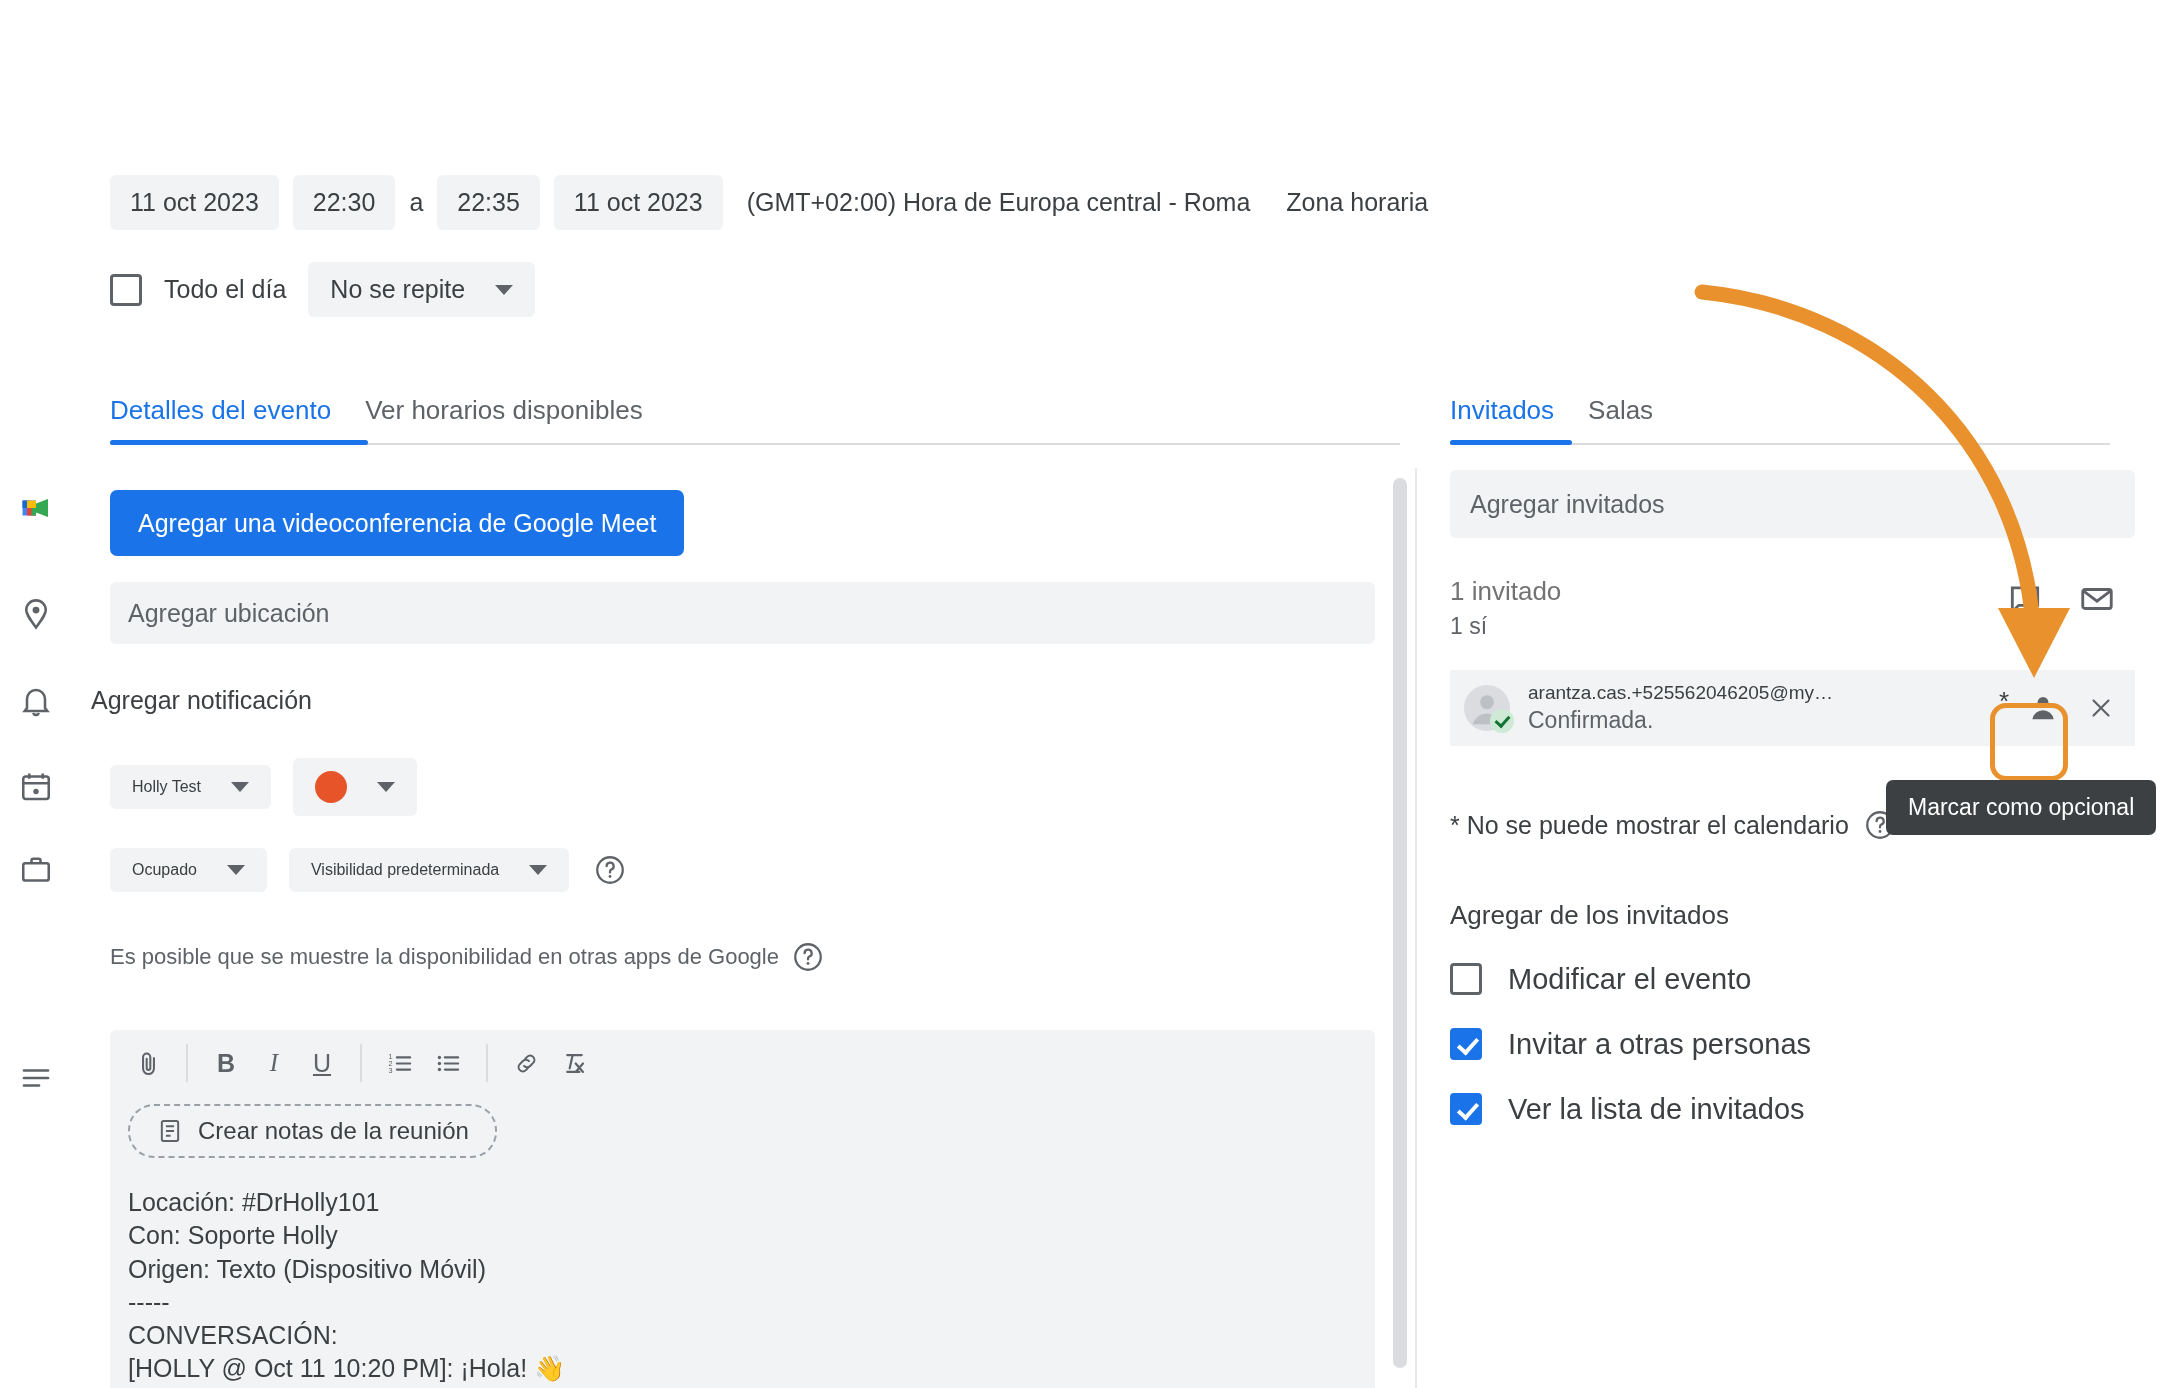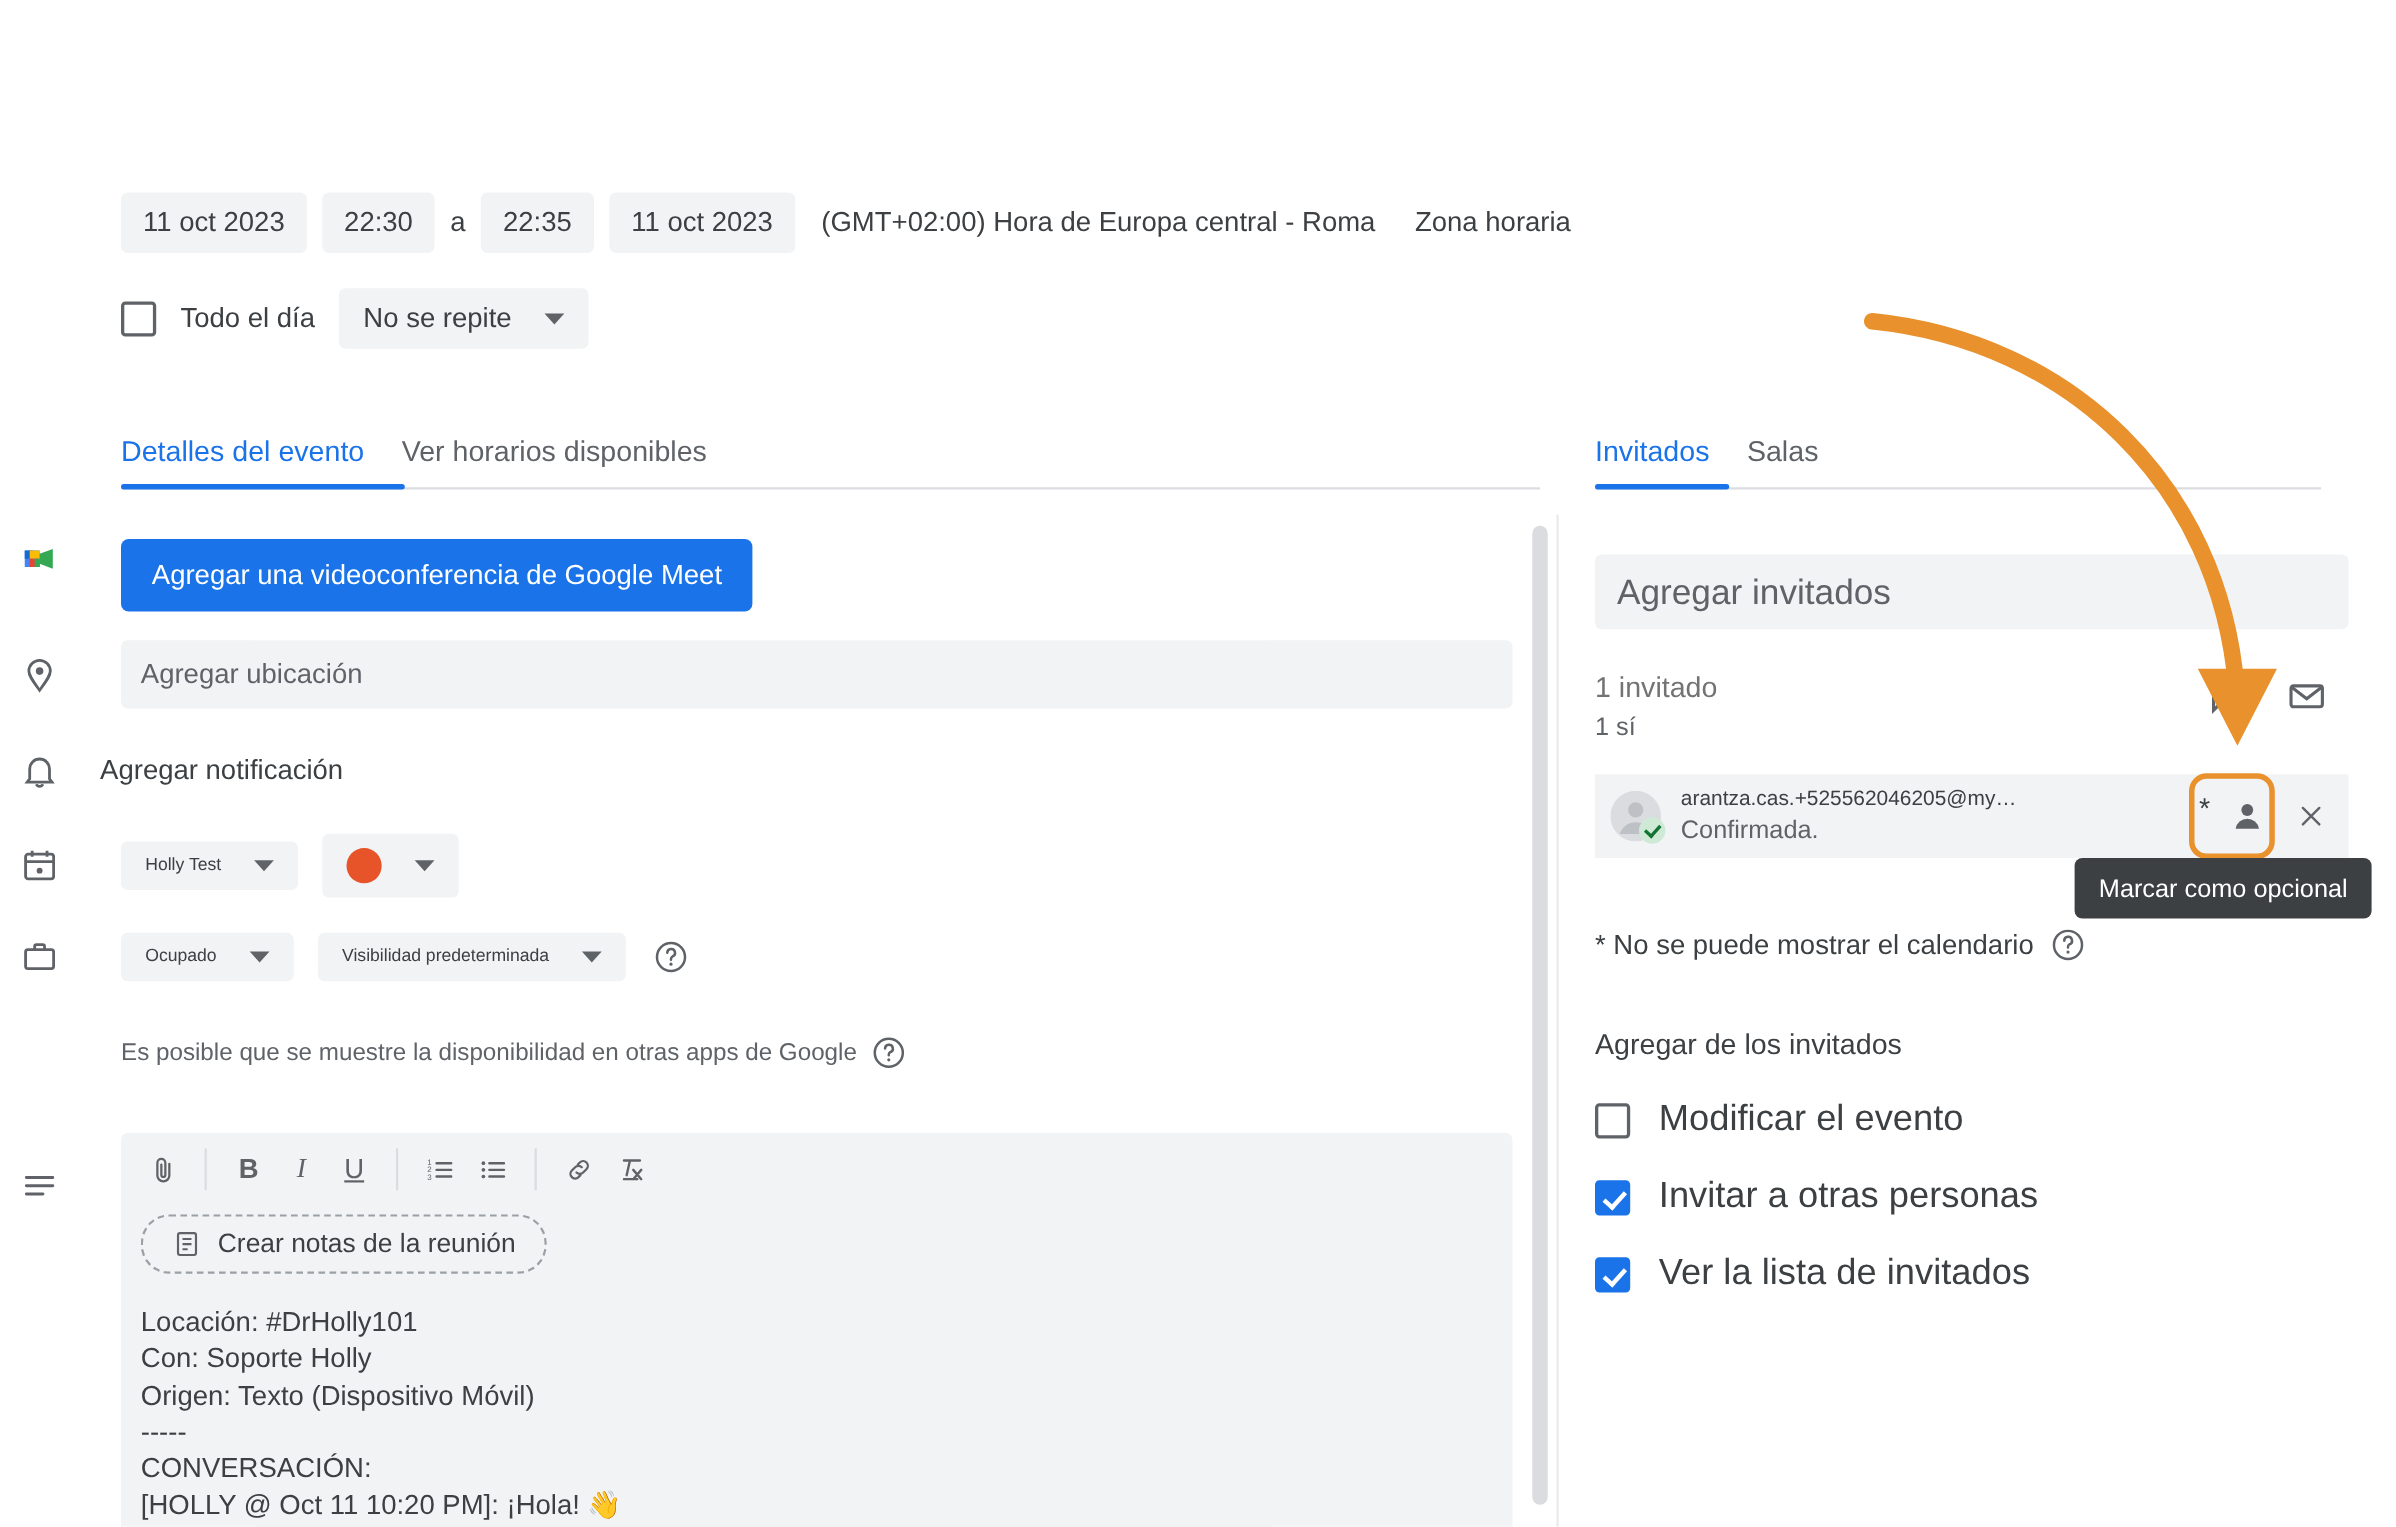--- a/index.html
+++ b/index.html
@@ -175,7 +175,7 @@
   .guest-input {
     background: #f1f3f4; width: 685px; height: 68px; border-radius: 6px;
     display: flex; align-items: center; padding: 0 20px;
-    font-size: 32px; color: #5f6368; cursor: text; margin-top: 34px;
+    font-size: 25px; color: #5f6368; cursor: text;
   }
   .guest-count-row {
     margin-top: 38px; position: relative; height: 78px;

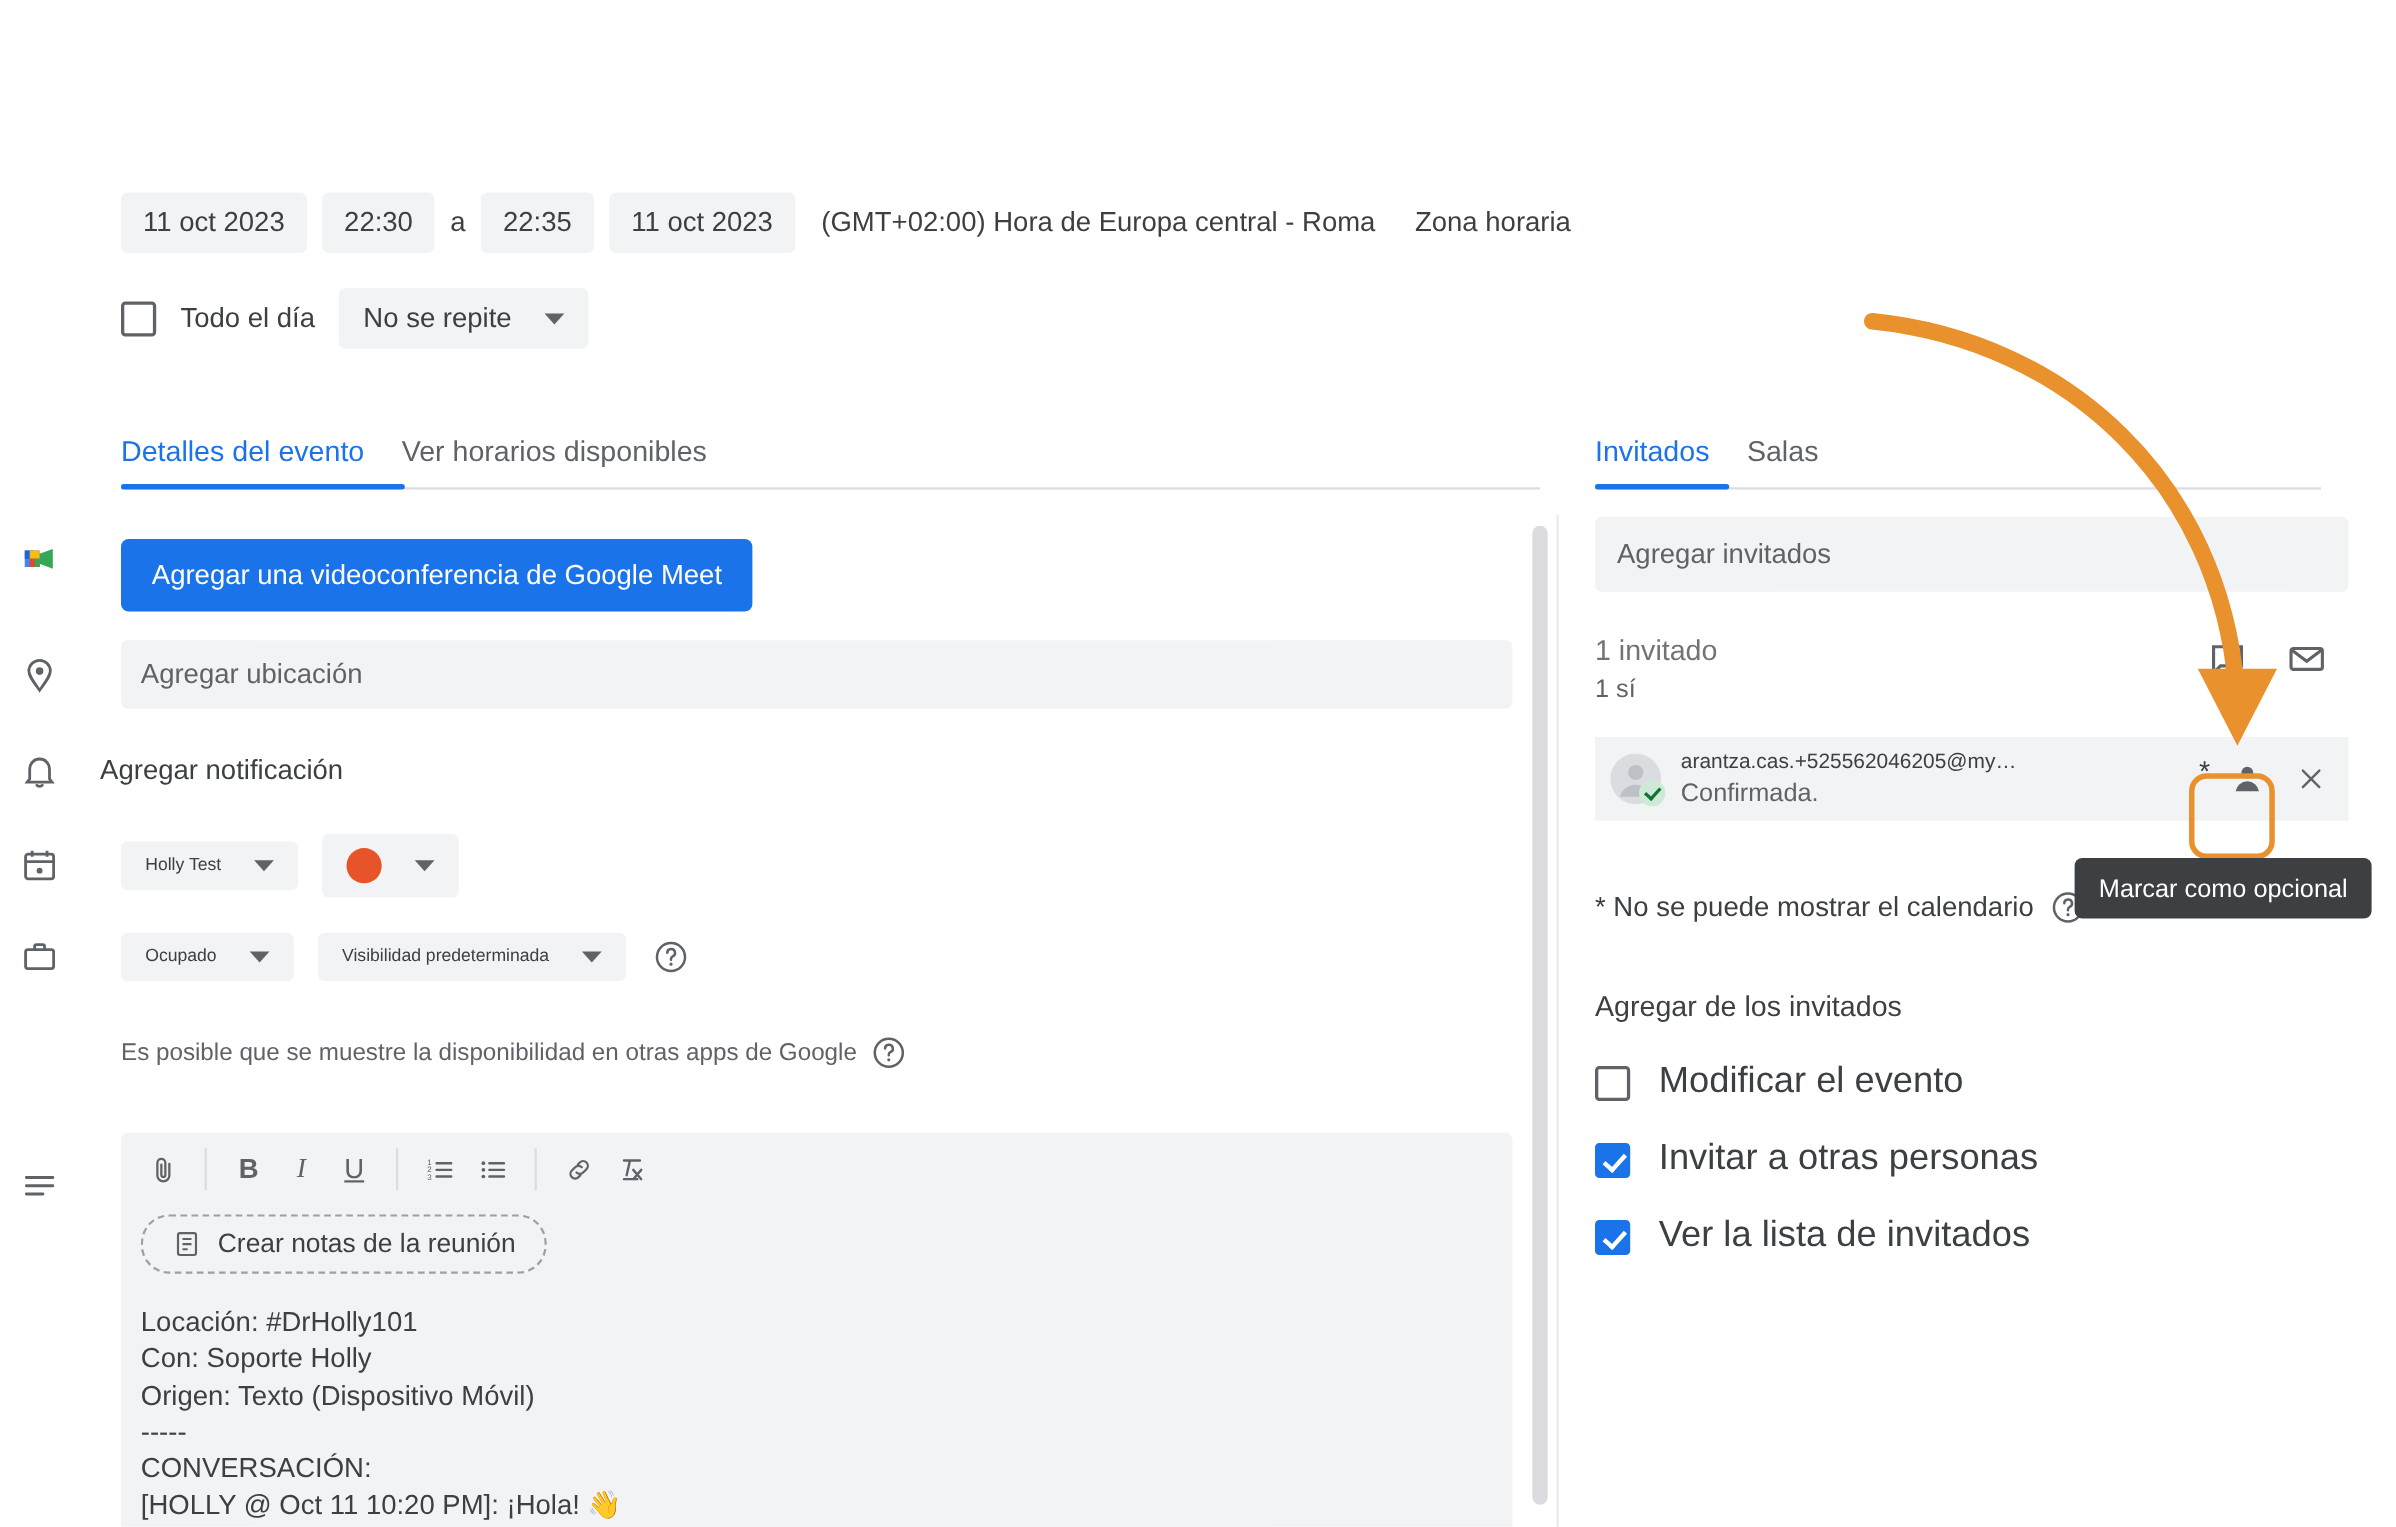--- a/index.html
+++ b/index.html
@@ -229,7 +229,7 @@
     display: flex; align-items: center; gap: 14px;
   }
   .perm-title { margin-top: 58px; font-size: 26px; color: #3c4043; }
-  .perm-row { margin-top: 32px; display: flex; align-items: flex-end; gap: 26px; font-size: 33px; }
+  .perm-row { margin-top: 32px; display: flex; align-items: flex-start; gap: 26px; font-size: 29px; }
   .perm-row span { color: #3c4043; }
 
   

